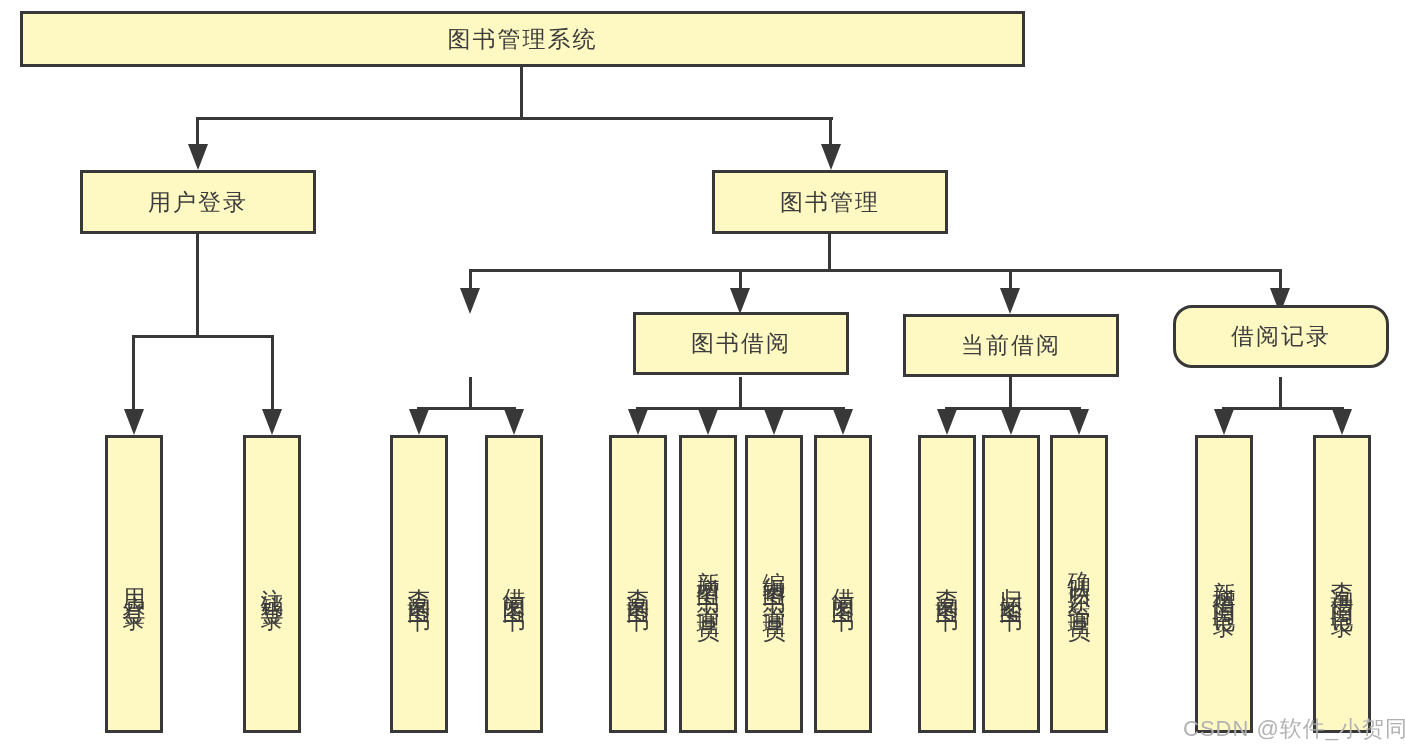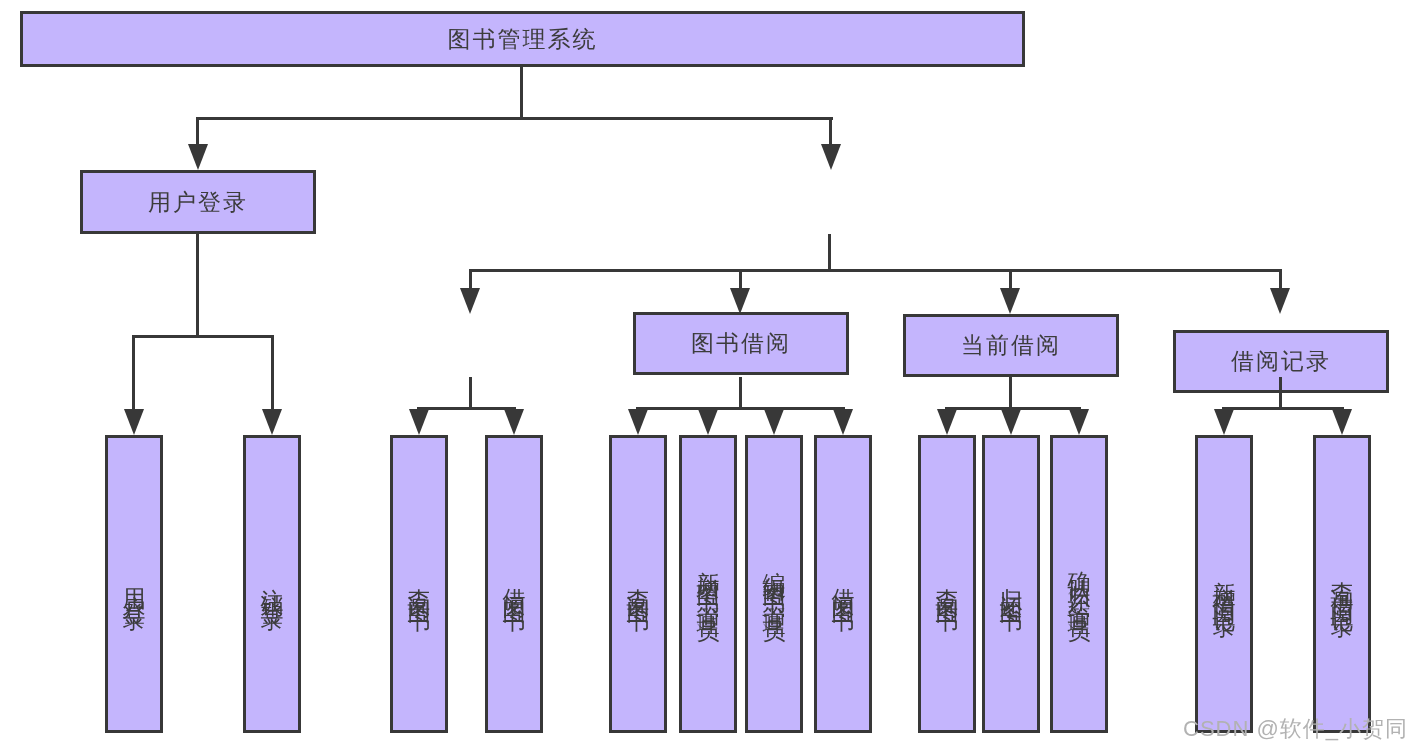--- a/index.html
+++ b/index.html
@@ -13,7 +13,7 @@
   .node{
     position:absolute;
     box-sizing:border-box;
-    background:#c4b5fd;
+    background:#fef9c3;
     border:3px solid var(--line,#383838);
     display:flex;align-items:center;justify-content:center;
     color:var(--text,#3c3c3c);

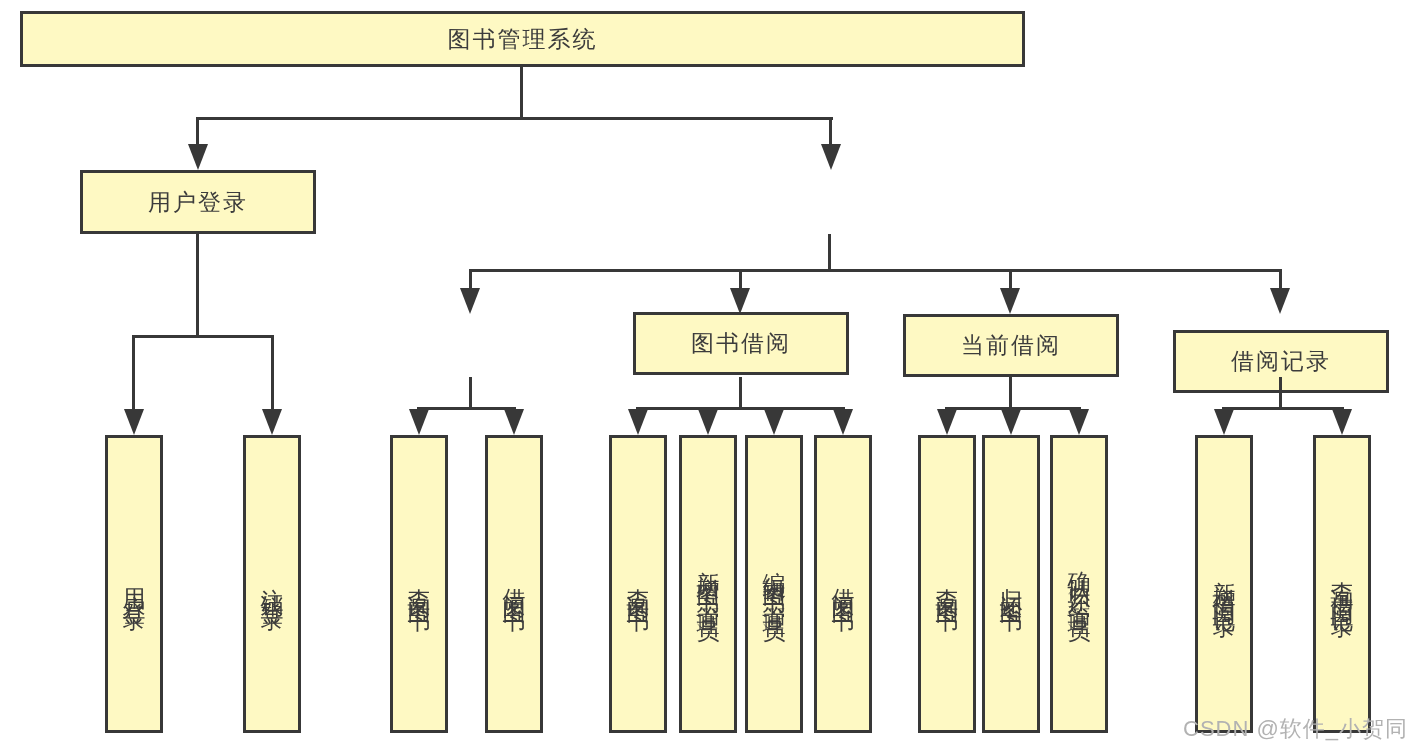--- a/index.html
+++ b/index.html
@@ -66,6 +66,9 @@
 
   <div class="node" style="left:80px;top:170px;width:236px;height:64px;">
     <span>用户登录</span>
+  </div>
+  <div class="node" style="left:712px;top:170px;width:236px;height:64px;">
+    <span>图书管理</span>
   </div>
 
   <div class="vline" style="left:196px;top:234px;height:103px;"></div>

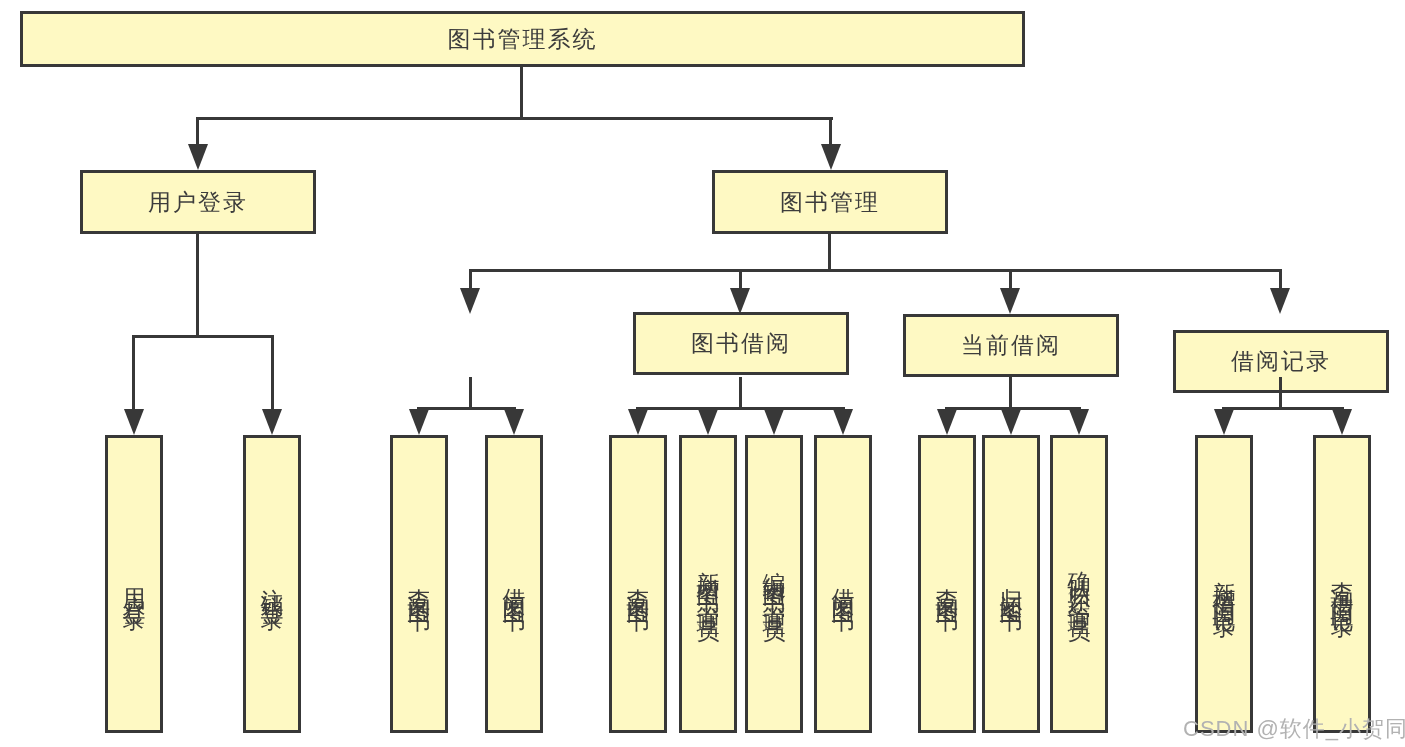--- a/index.html
+++ b/index.html
@@ -95,7 +95,7 @@
   <div class="node" style="left:903px;top:314px;width:216px;height:63px;">
     <span>当前借阅</span>
   </div>
-  <div class="node" style="left:1173px;top:330px;width:216px;height:63px;">
+  <div class="node" style="left:1173px;top:305px;width:216px;height:63px;border-radius:19px;">
     <span>借阅记录</span>
   </div>
 

